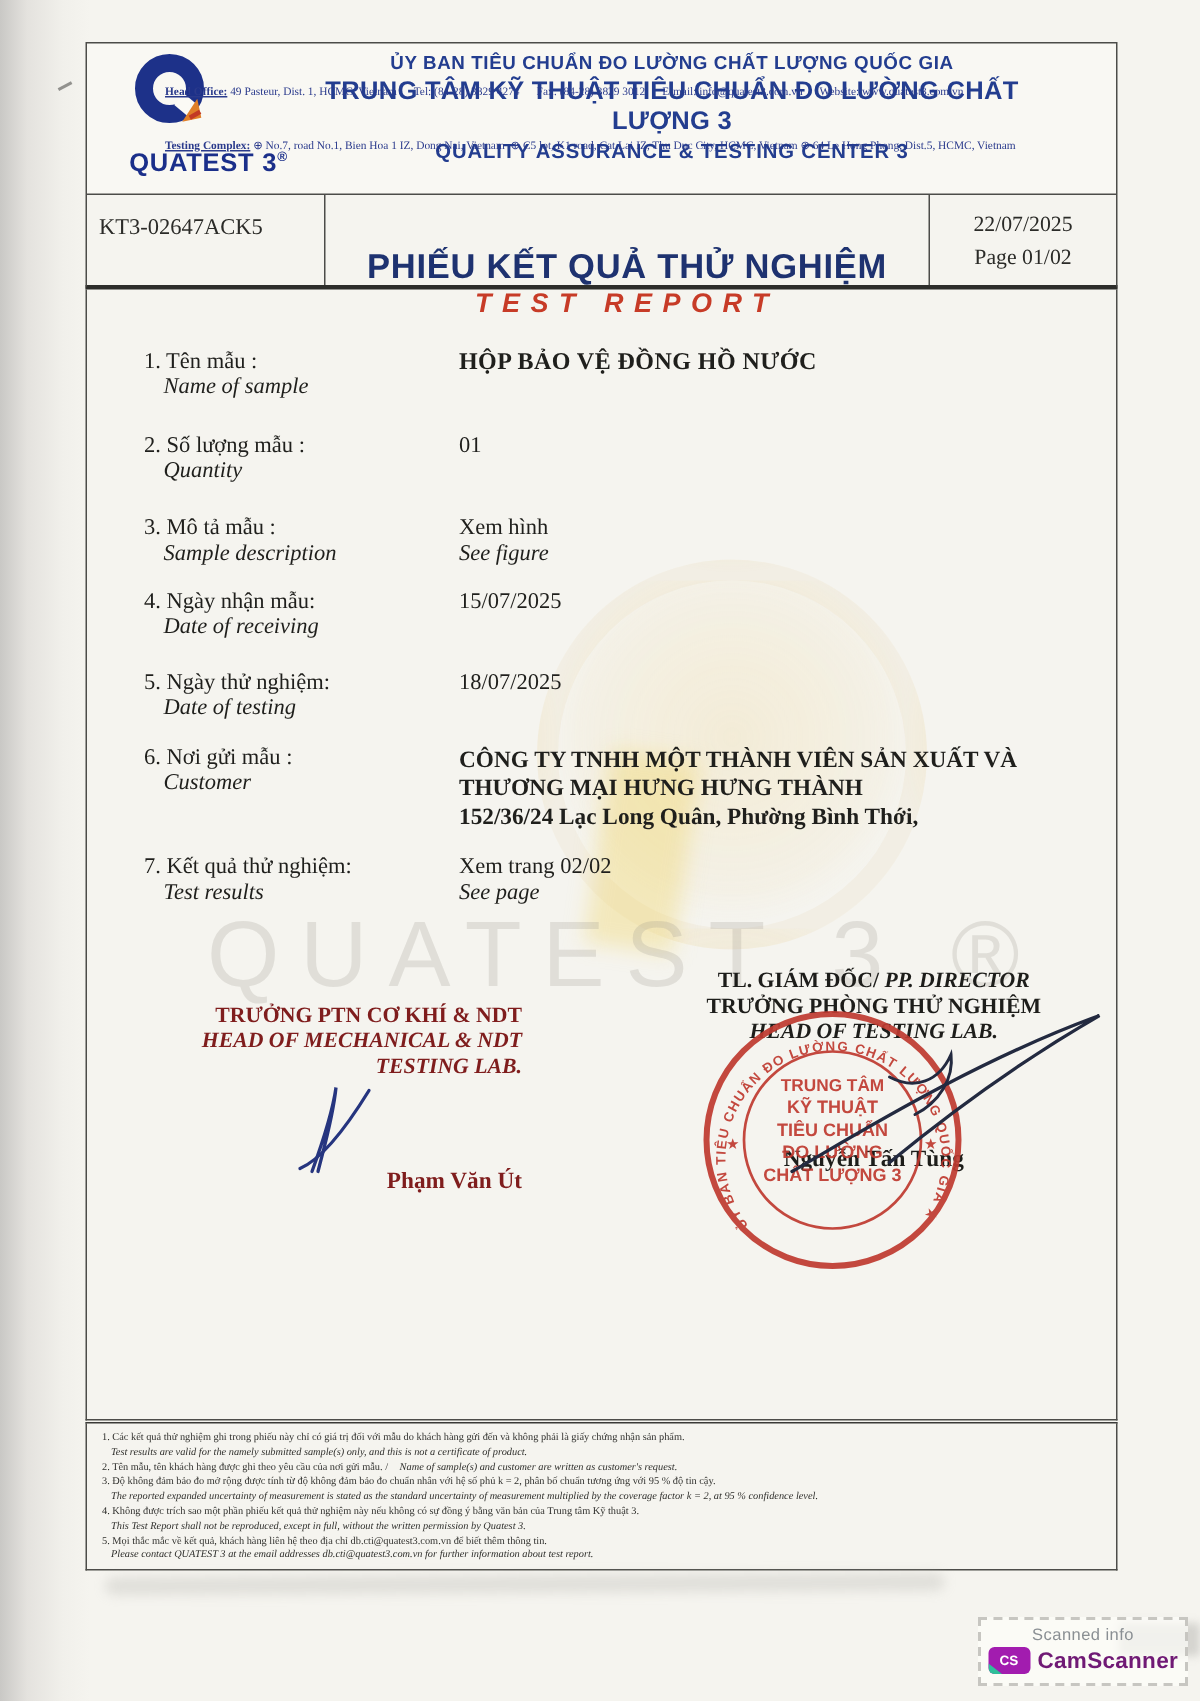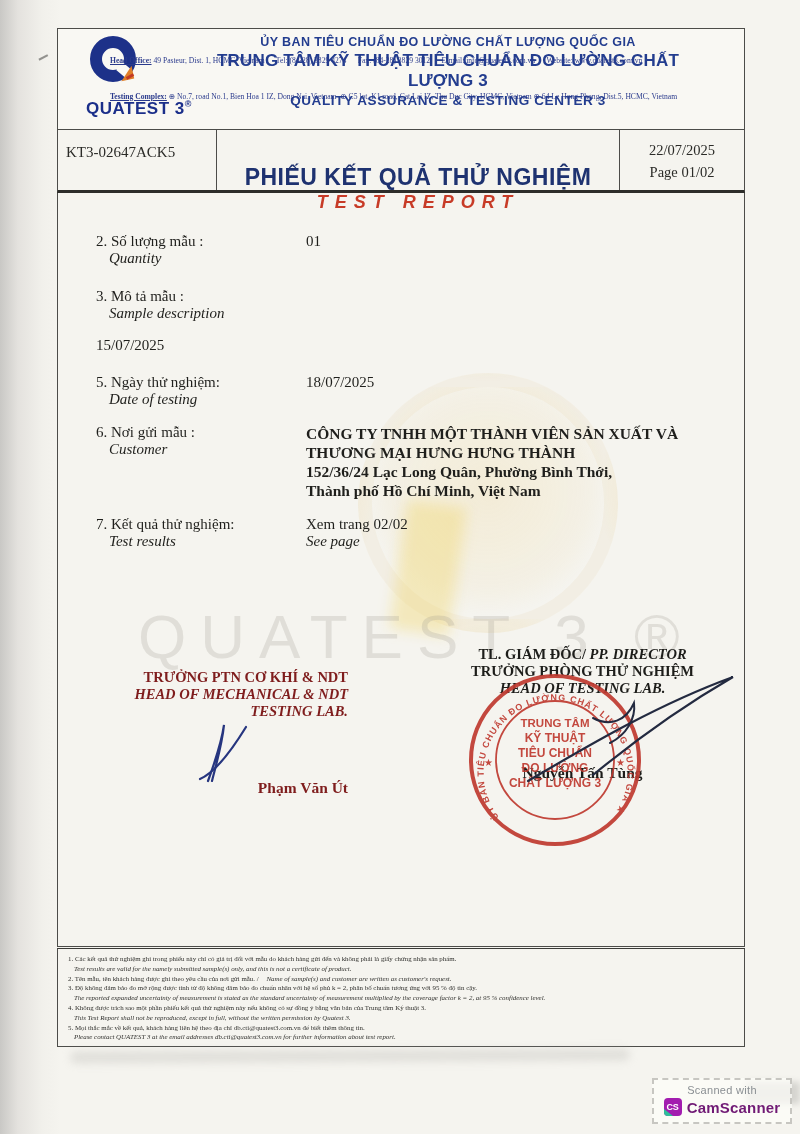--- a/index.html
+++ b/index.html
@@ -157,6 +157,15 @@
 
       <div class="fields">
 
+        <div class="field mb1">
+          <div class="f-label">
+            <div>1. Tên mẫu :</div>
+            <div class="en">Name of sample</div>
+          </div>
+          <div class="f-value">
+            <div class="v-bold">HỘP BẢO VỆ ĐỒNG HỒ NƯỚC</div>
+          </div>
+        </div>
 
         <div class="field mb2">
           <div class="f-label">

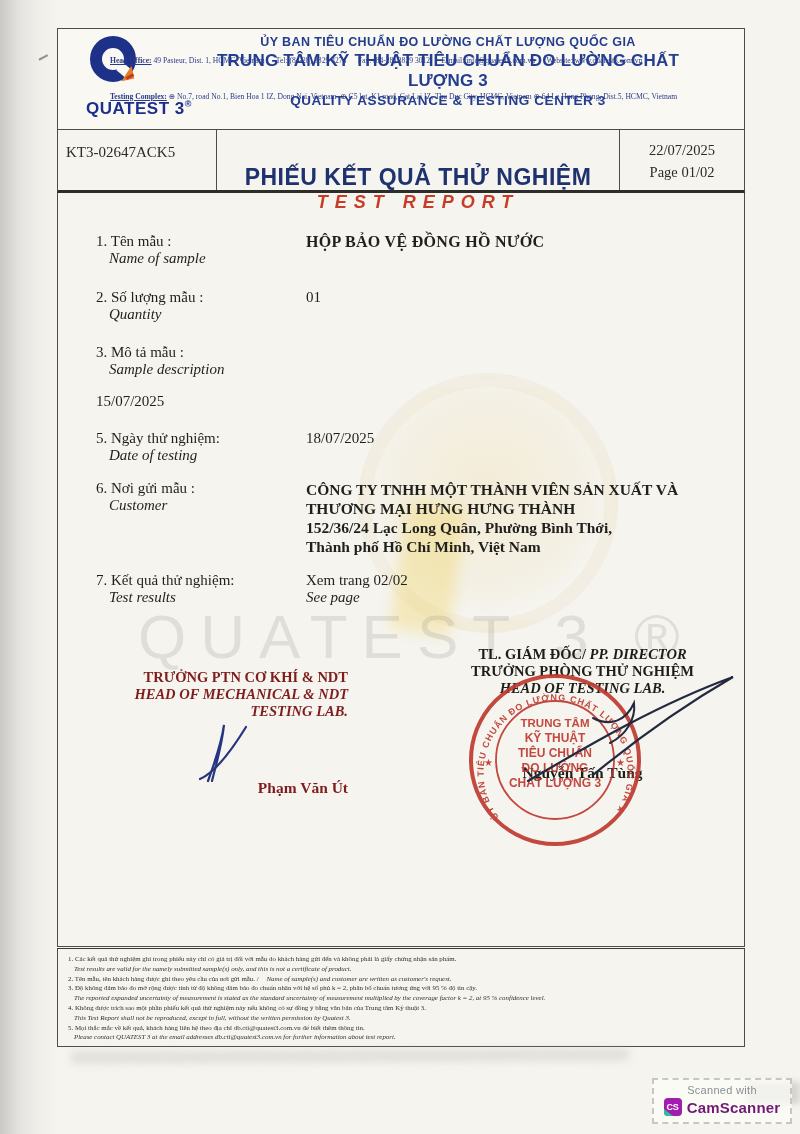--- a/index.html
+++ b/index.html
@@ -182,6 +182,10 @@
             <div>3. Mô tả mẫu :</div>
             <div class="en">Sample description</div>
           </div>
+          <div class="f-value">
+            <div>Xem hình</div>
+            <div class="v-it">See figure</div>
+          </div>
         </div>
 
         <div class="field mb4">

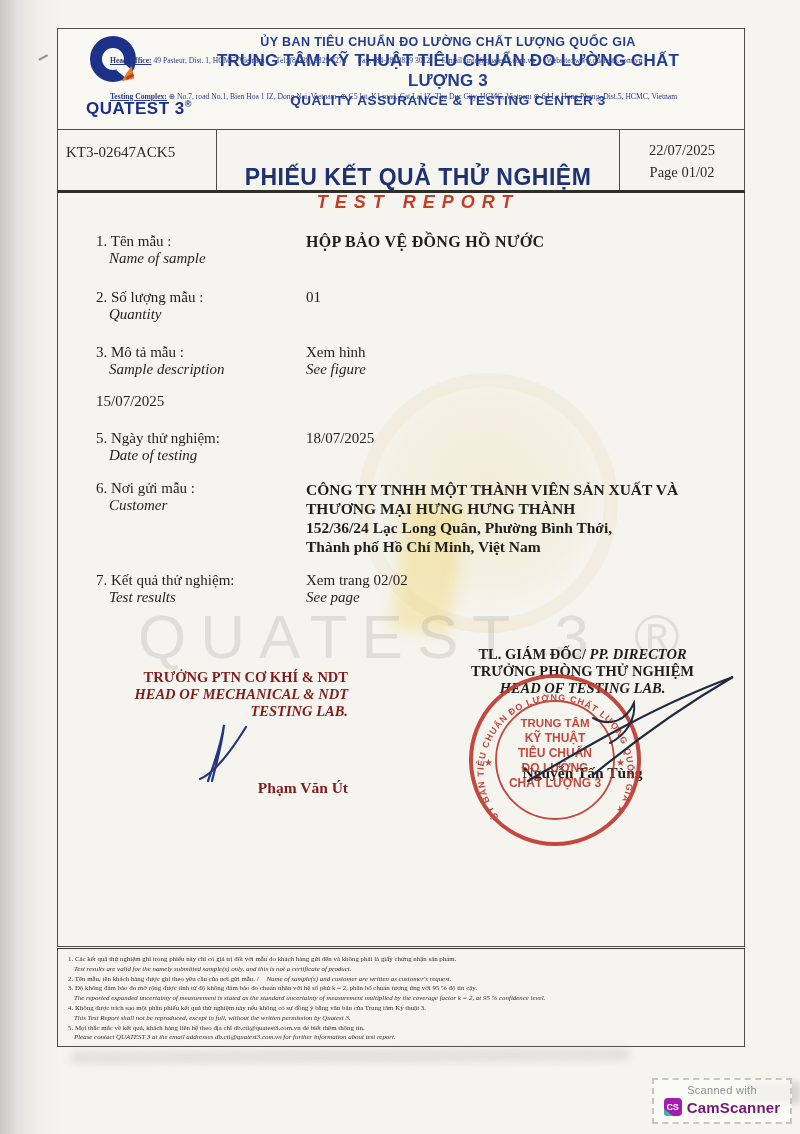--- a/index.html
+++ b/index.html
@@ -189,6 +189,10 @@
         </div>
 
         <div class="field mb4">
+          <div class="f-label">
+            <div>4. Ngày nhận mẫu:</div>
+            <div class="en">Date of receiving</div>
+          </div>
           <div class="f-value">
             <div>15/07/2025</div>
           </div>

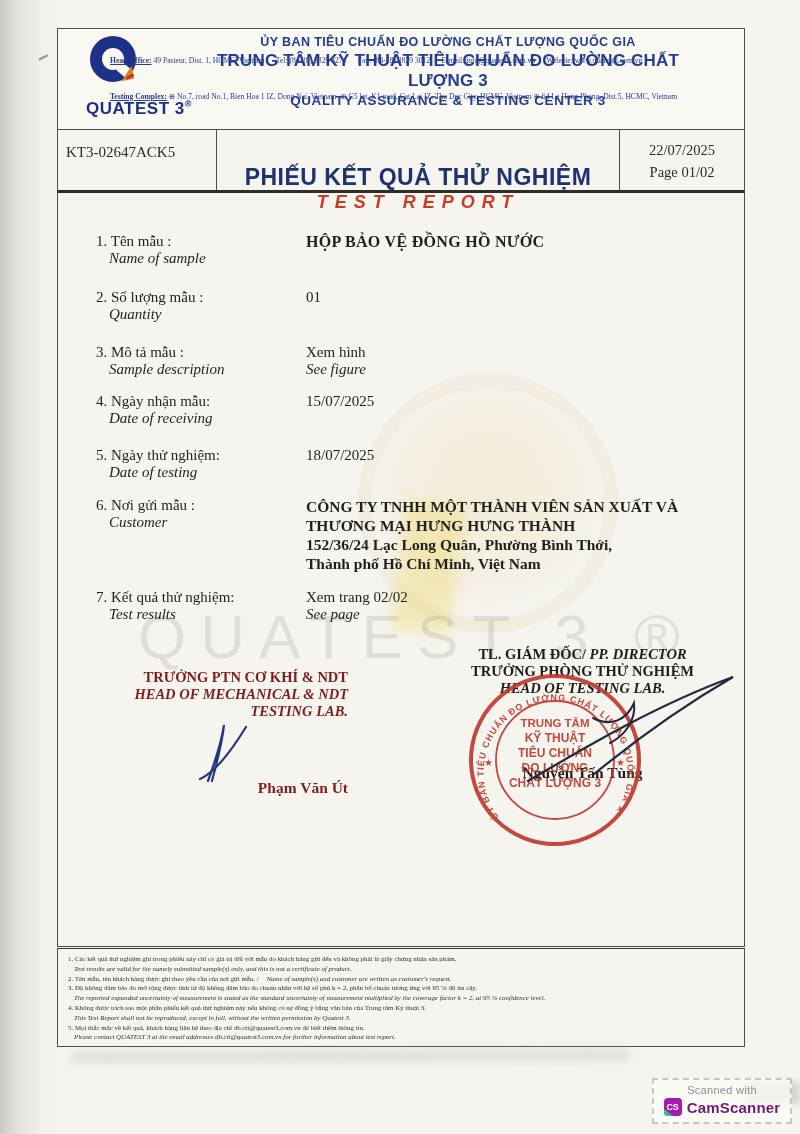--- a/index.html
+++ b/index.html
@@ -217,7 +217,6 @@
             <div class="v-company">CÔNG TY TNHH MỘT THÀNH VIÊN SẢN XUẤT VÀ</div>
             <div class="v-company">THƯƠNG MẠI HƯNG HƯNG THÀNH</div>
             <div class="v-company">152/36/24 Lạc Long Quân, Phường Bình Thới,</div>
-            <div class="v-company">Thành phố Hồ Chí Minh, Việt Nam</div>
           </div>
         </div>
 

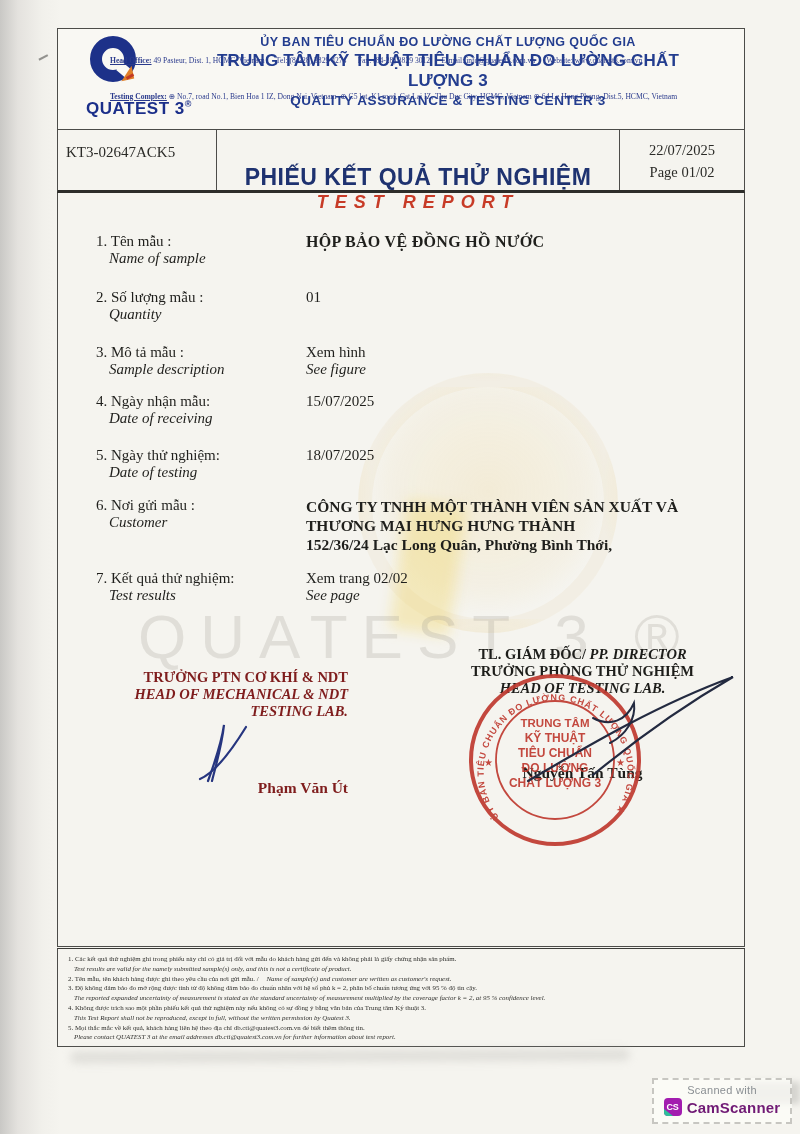--- a/index.html
+++ b/index.html
@@ -291,7 +291,7 @@
   <div class="corner-smudge"></div>
 
   <div class="cs-badge">
-    <div class="cs-top">Scanned with</div>
+    <div class="cs-top">Scanned info</div>
     <div class="cs-row">
       <div class="cs-icon">CS</div>
       <div class="cs-brand">CamScanner</div>

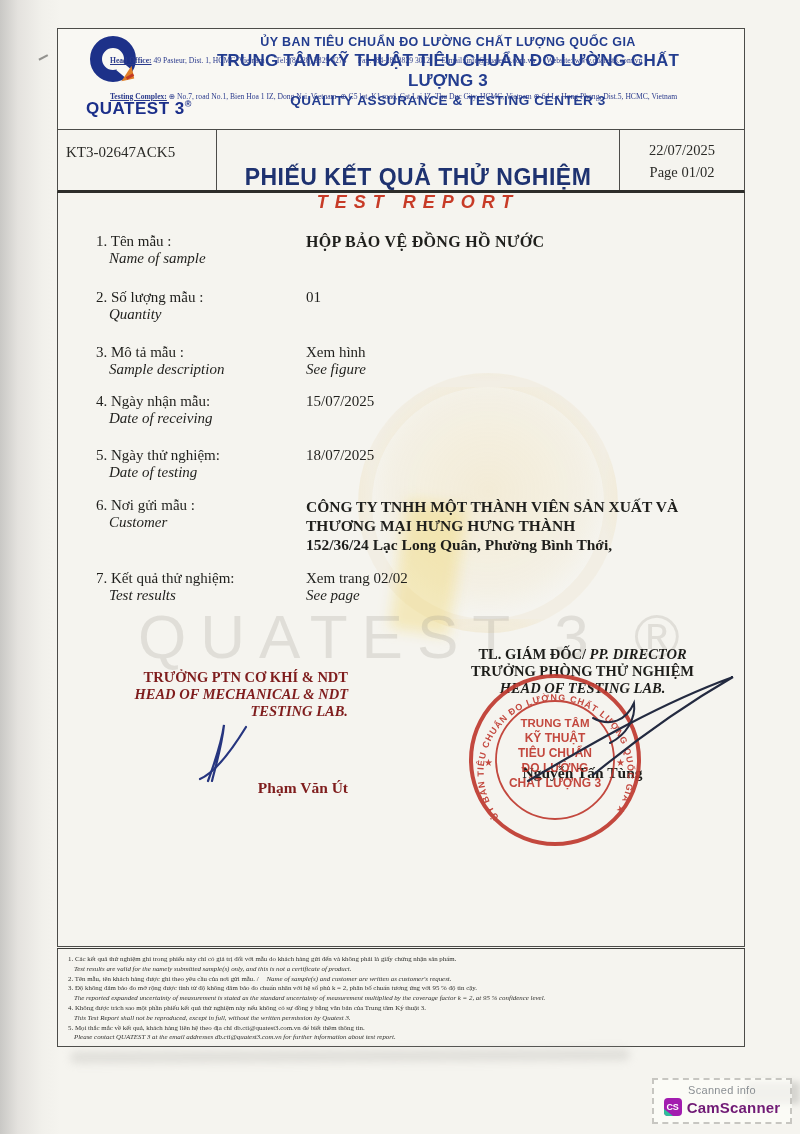--- a/index.html
+++ b/index.html
@@ -102,7 +102,7 @@
     font-family:"Liberation Sans", sans-serif;}
   .cs-top{font-size:11px;color:#8a8f93;letter-spacing:.3px;}
   .cs-row{display:flex;align-items:center;justify-content:center;gap:5px;margin-top:2px;}
-  .cs-icon{position:relative;width:18px;height:18px;background:#a21caf;border-radius:4px;
+  .cs-icon{position:relative;width:28px;height:18px;background:#a21caf;border-radius:4px;
     display:flex;align-items:center;justify-content:center;color:#fff;font-size:9px;font-weight:bold;overflow:hidden;}
   .cs-icon::after{content:"";position:absolute;left:0;bottom:0;width:0;height:0;
     border-right:9px solid transparent;border-bottom:7px solid #2fbf9a;}

